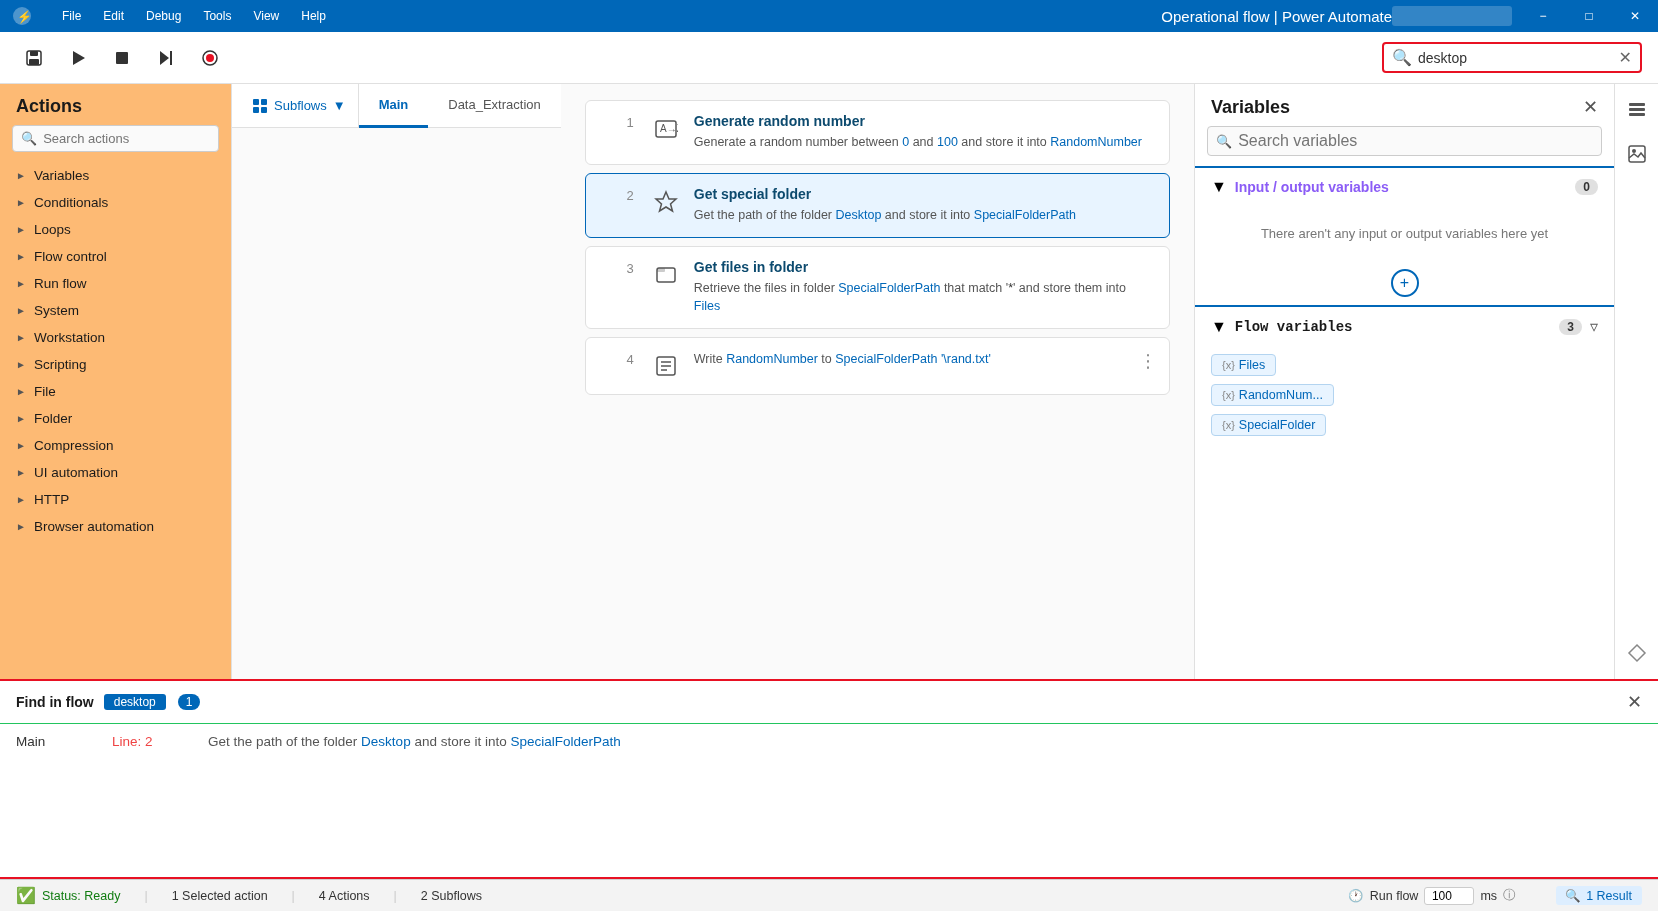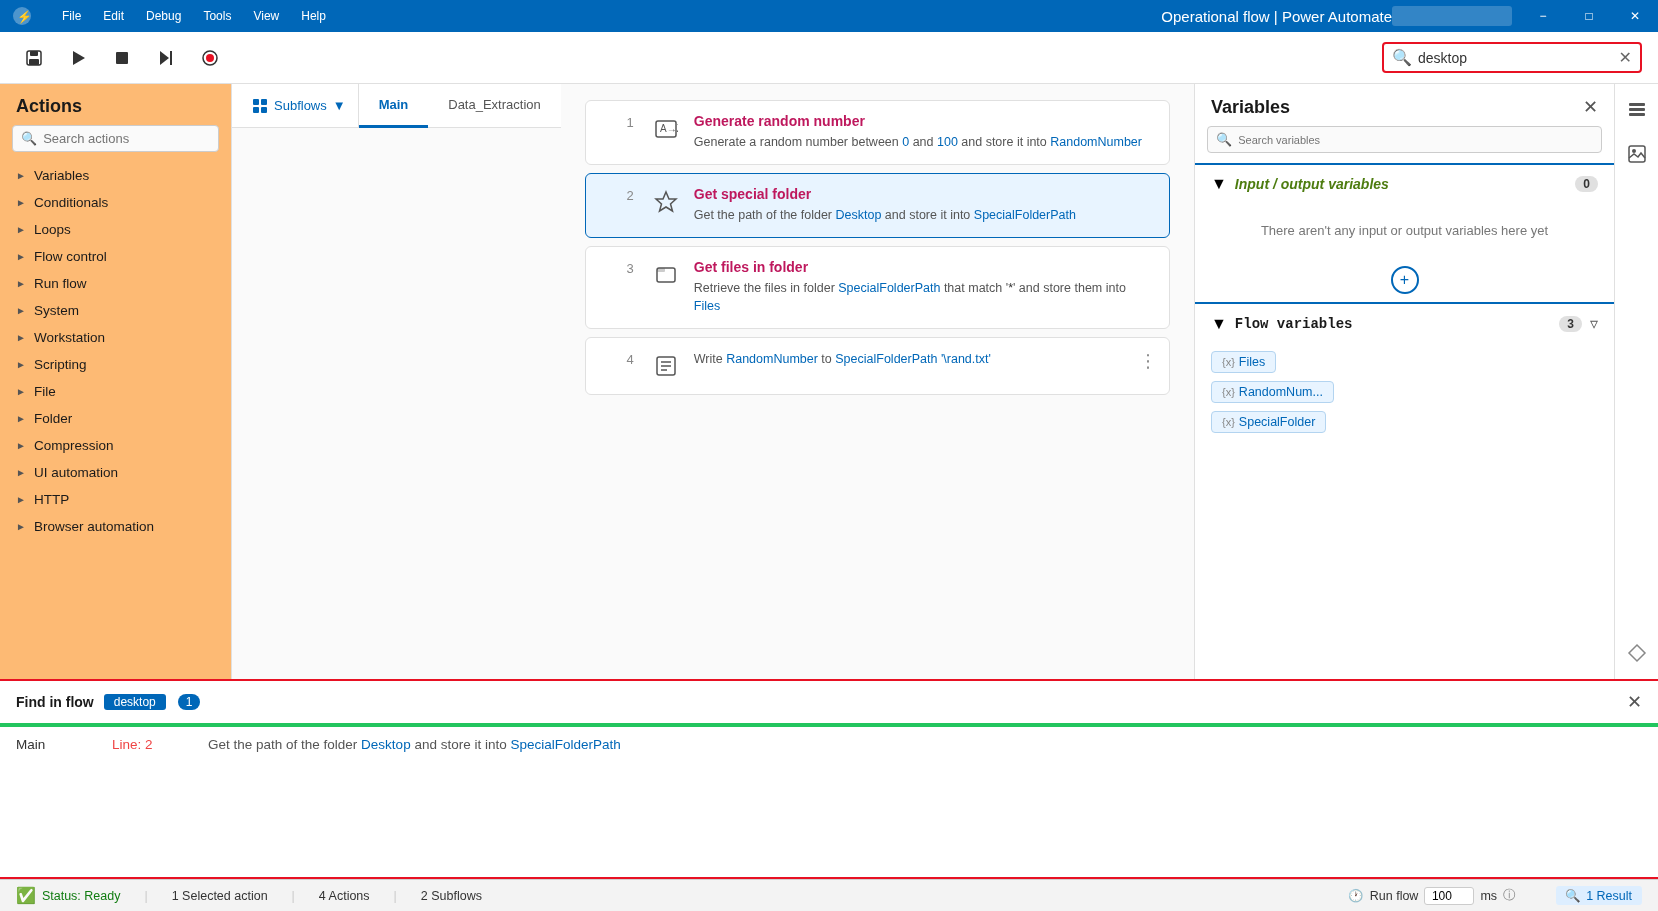--- a/index.html
+++ b/index.html
@@ -240,7 +240,7 @@
     .step-title {
       font-size: 14px;
       font-weight: 600;
-      color: #be185d;
+      color: #0c4a6e;
       margin-bottom: 4px;
     }
     .step-desc {

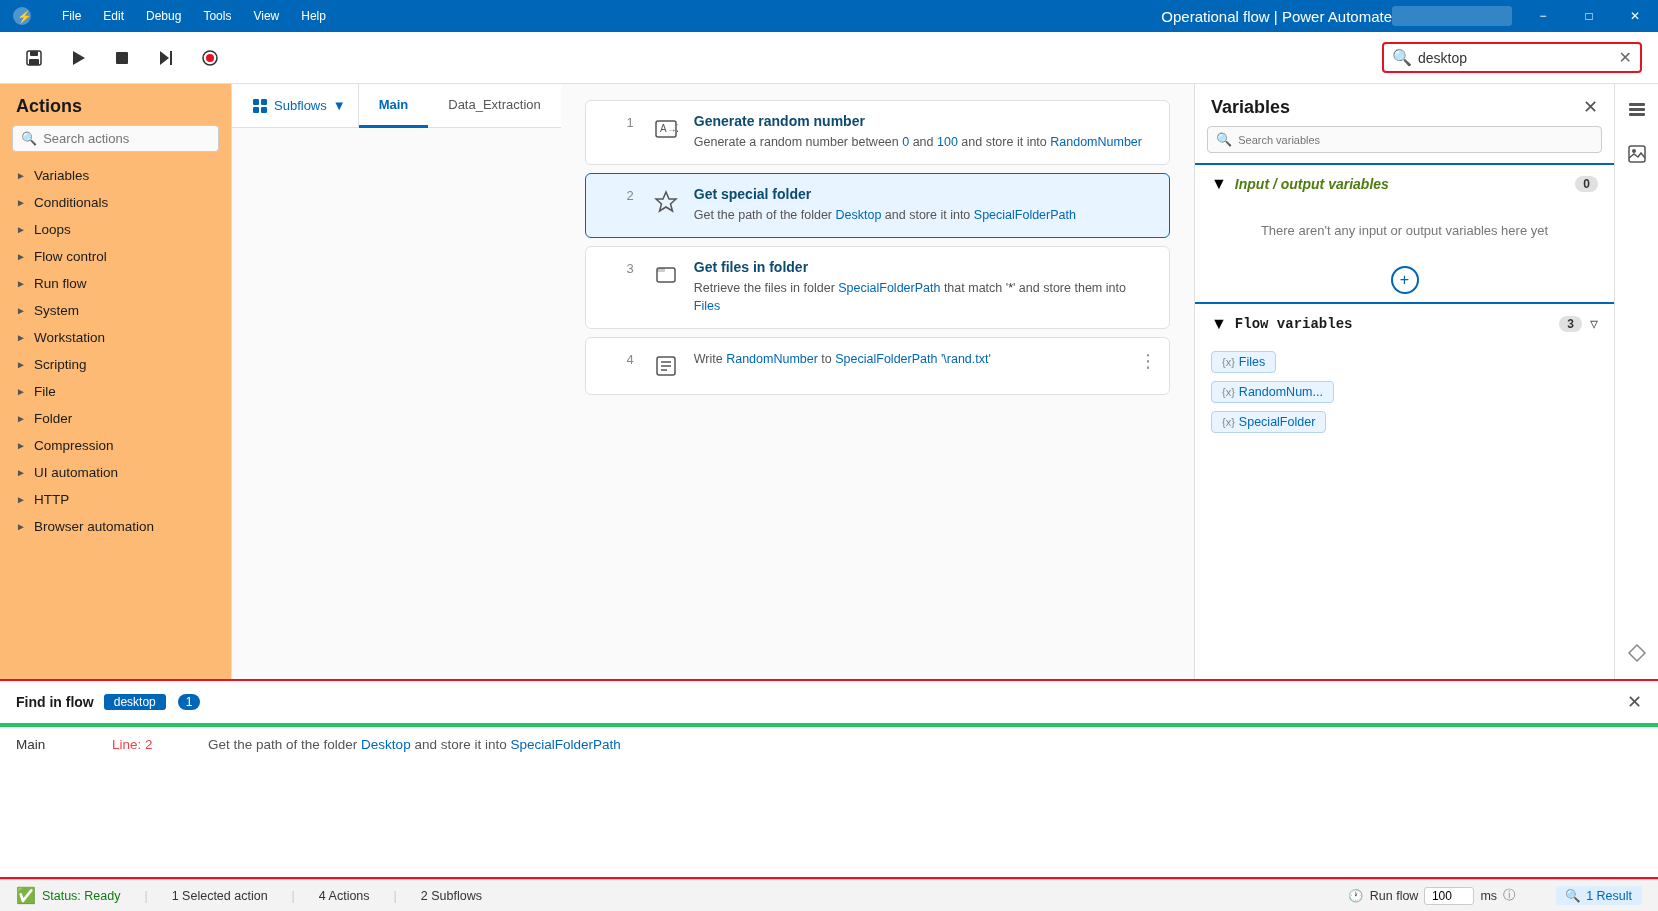--- a/index.html
+++ b/index.html
@@ -295,7 +295,7 @@
     .var-search-box input {
       border: none;
       outline: none;
-      font-size: 11px;
+      font-size: 16px;
       background: transparent;
       flex: 1;
       color: #be185d;

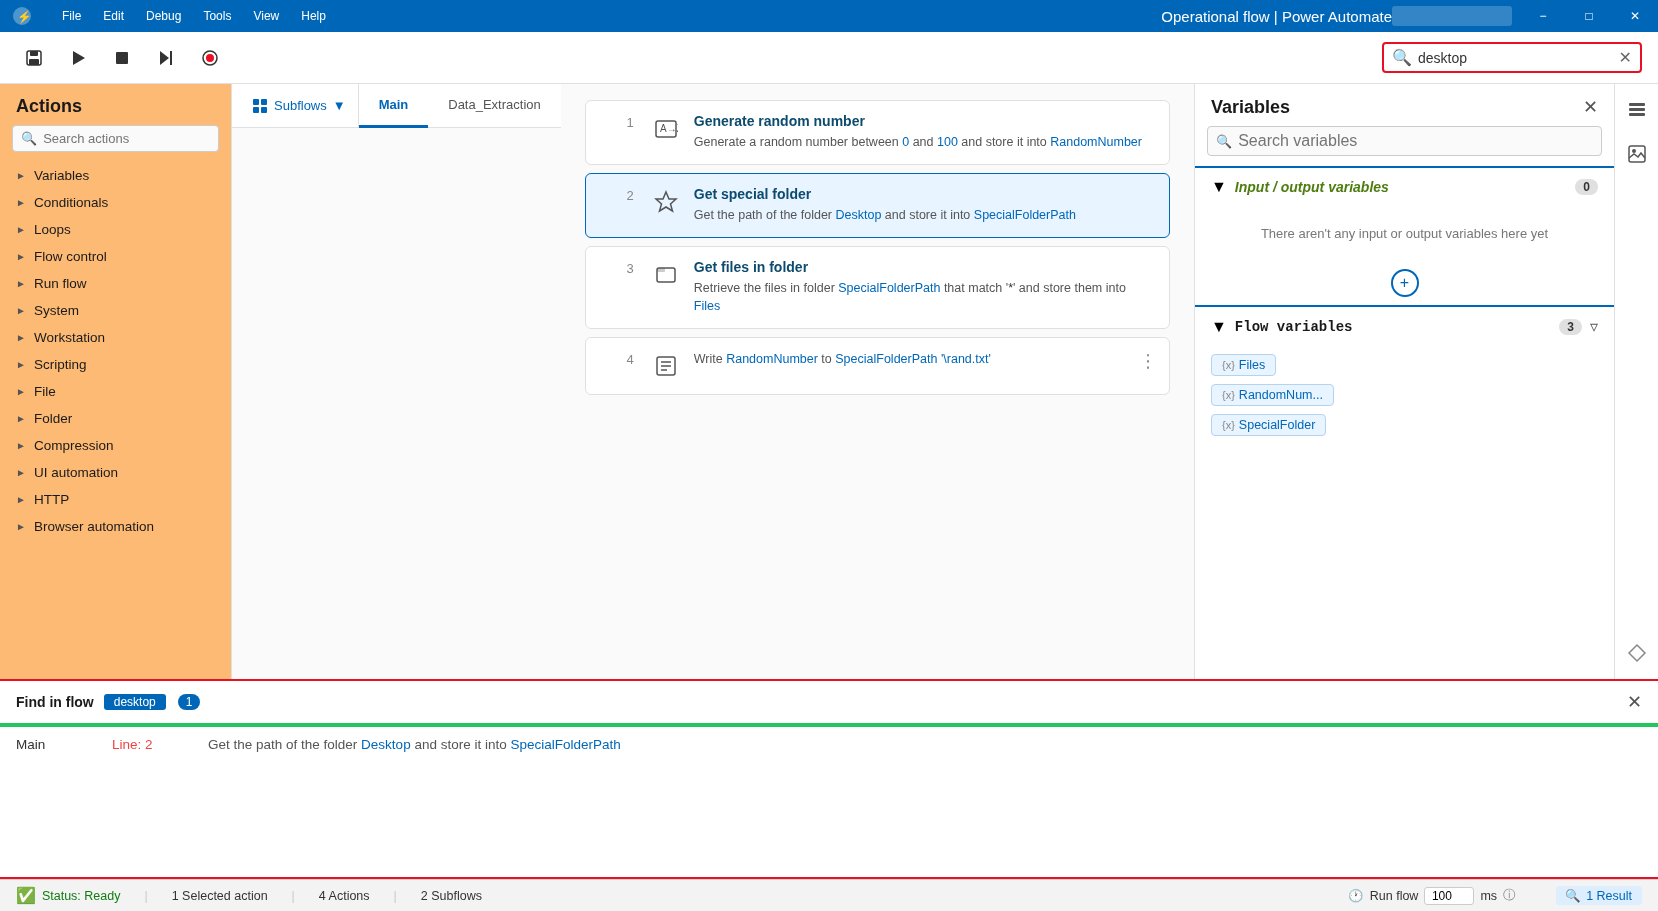--- a/index.html
+++ b/index.html
@@ -314,9 +314,8 @@
     .var-section-title {
       font-size: 14px;
       font-weight: 600;
-      color: #4d7c0f;
-      flex: 1;
-      font-style: italic;
+      color: #8b5cf6;
+      flex: 1;
     }
     .var-count-badge {
       background: #e0e0e0;

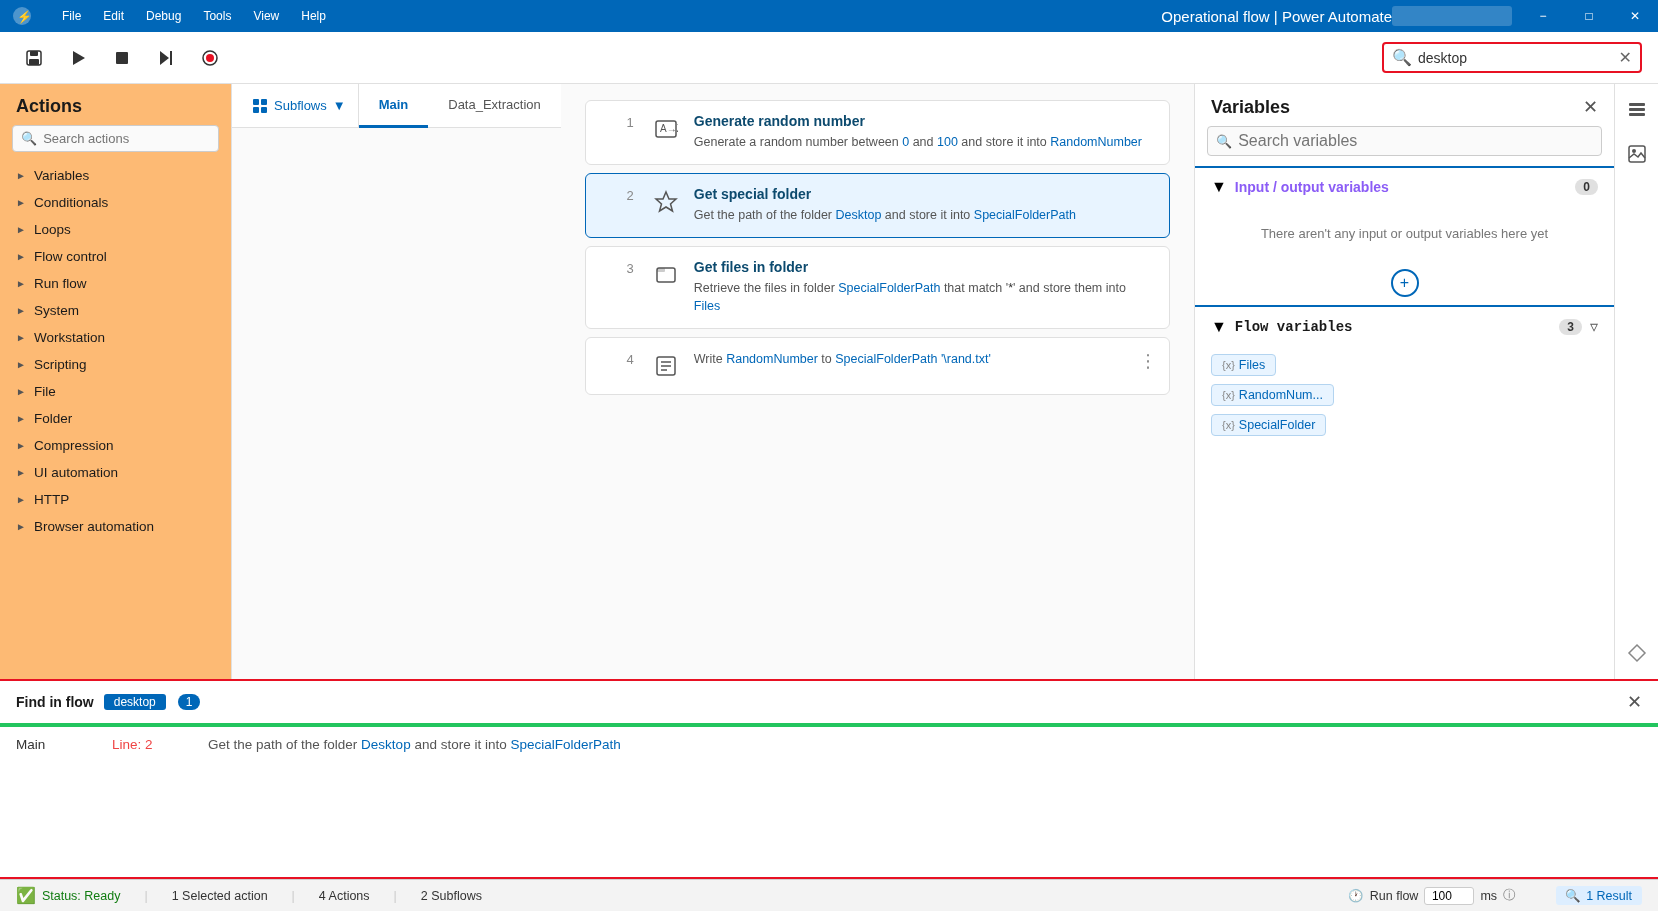--- a/index.html
+++ b/index.html
@@ -424,7 +424,7 @@
       display: flex;
       align-items: center;
       padding: 10px 16px;
-      border-bottom: 4px solid #22c55e;
+      border-bottom: 1px solid #22c55e;
       gap: 10px;
     }
     .find-title {

